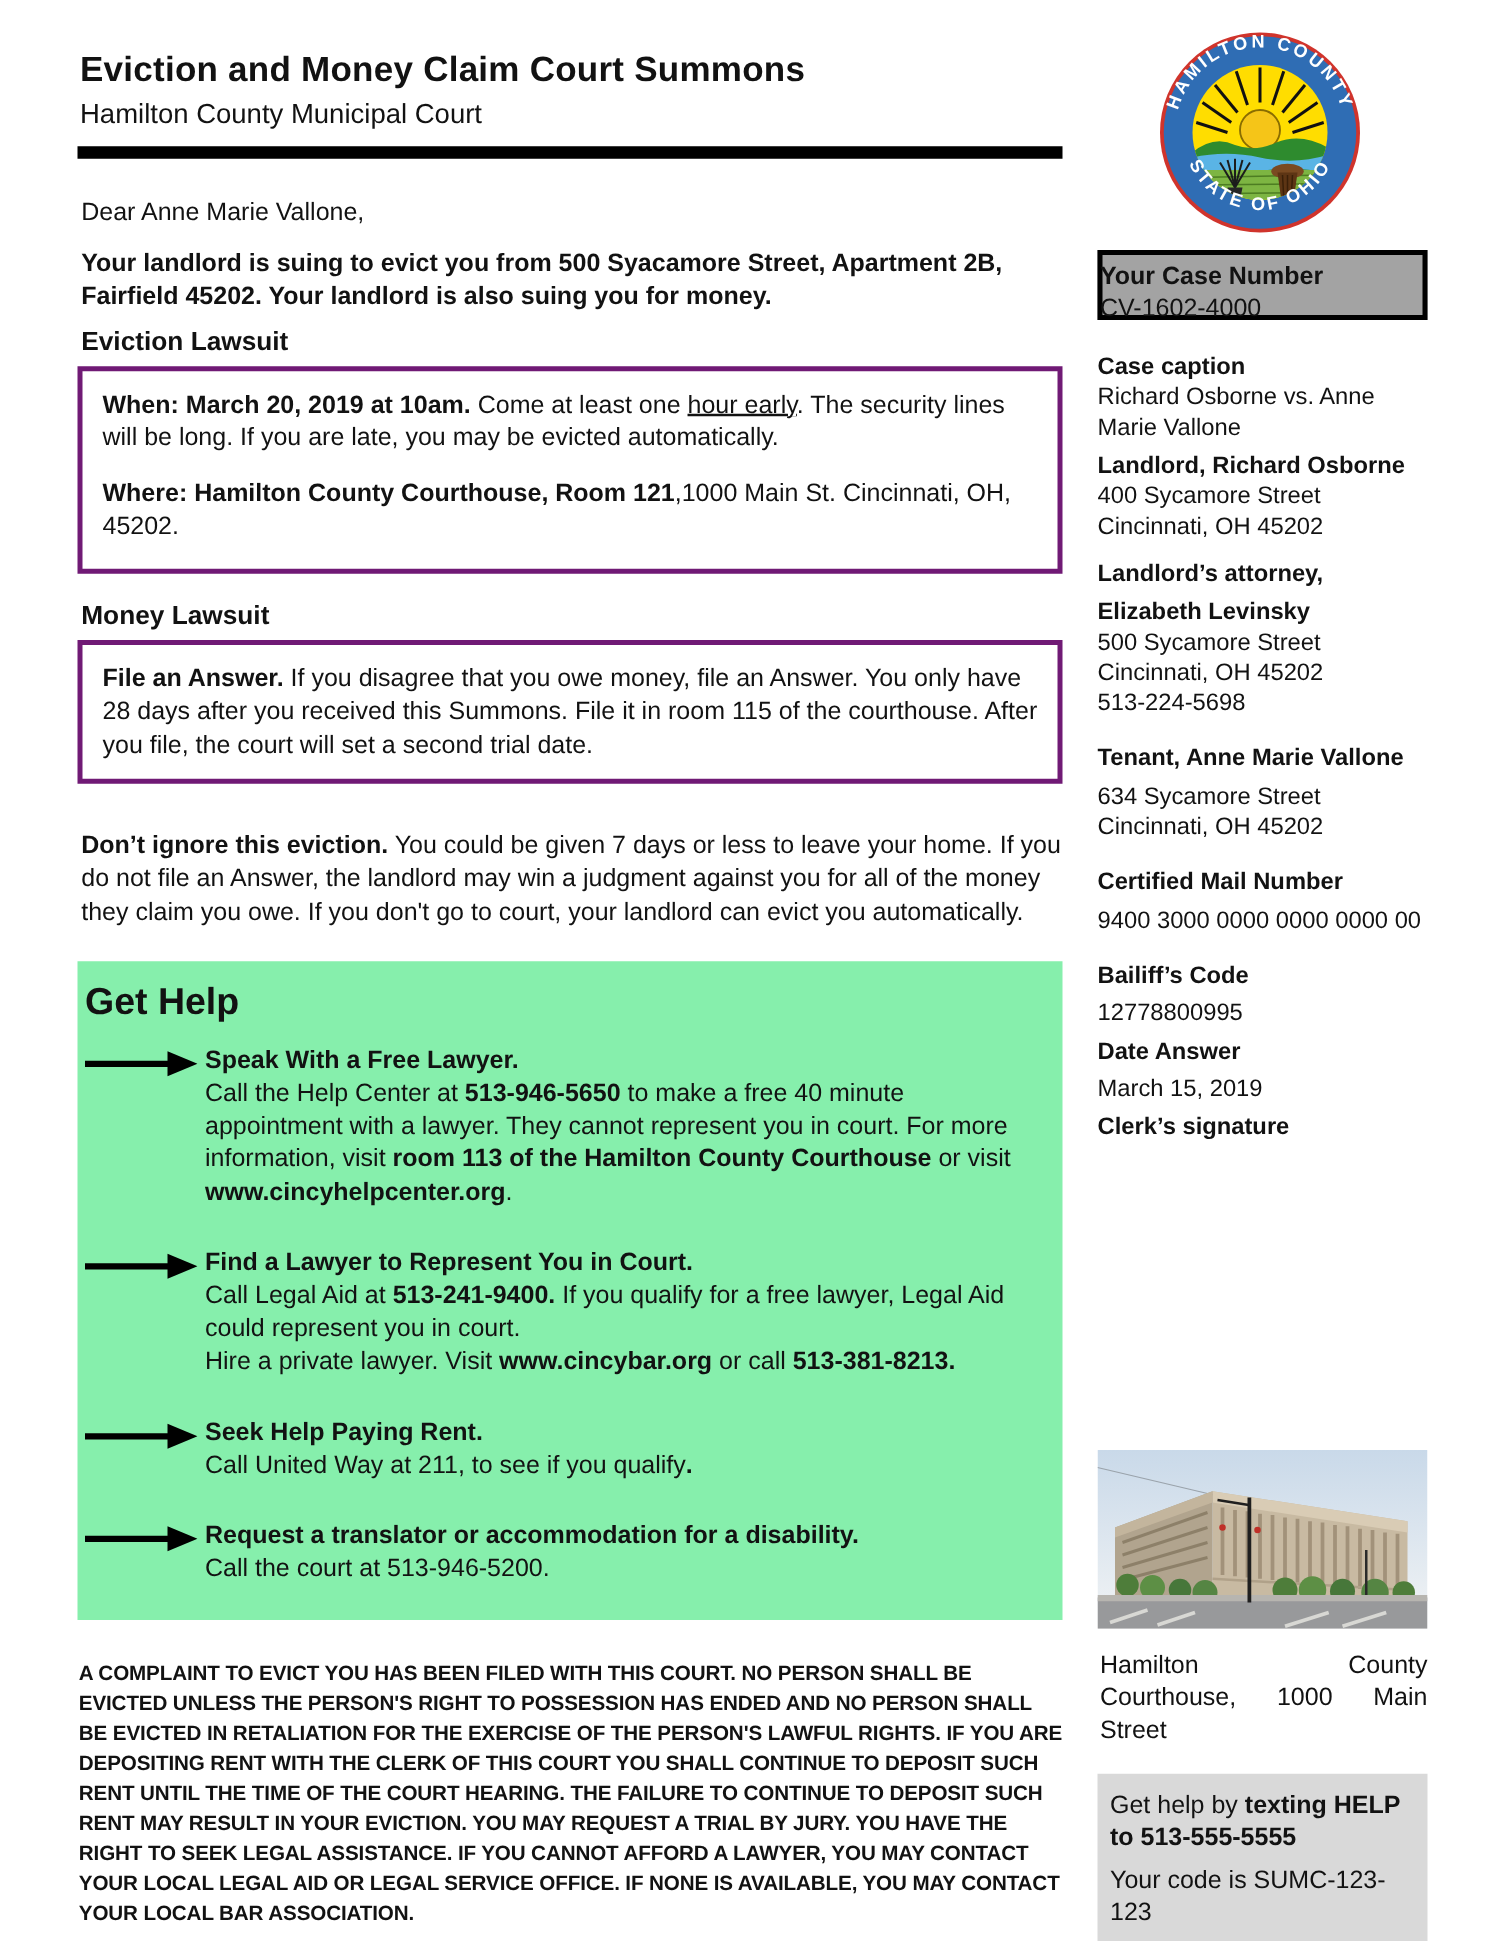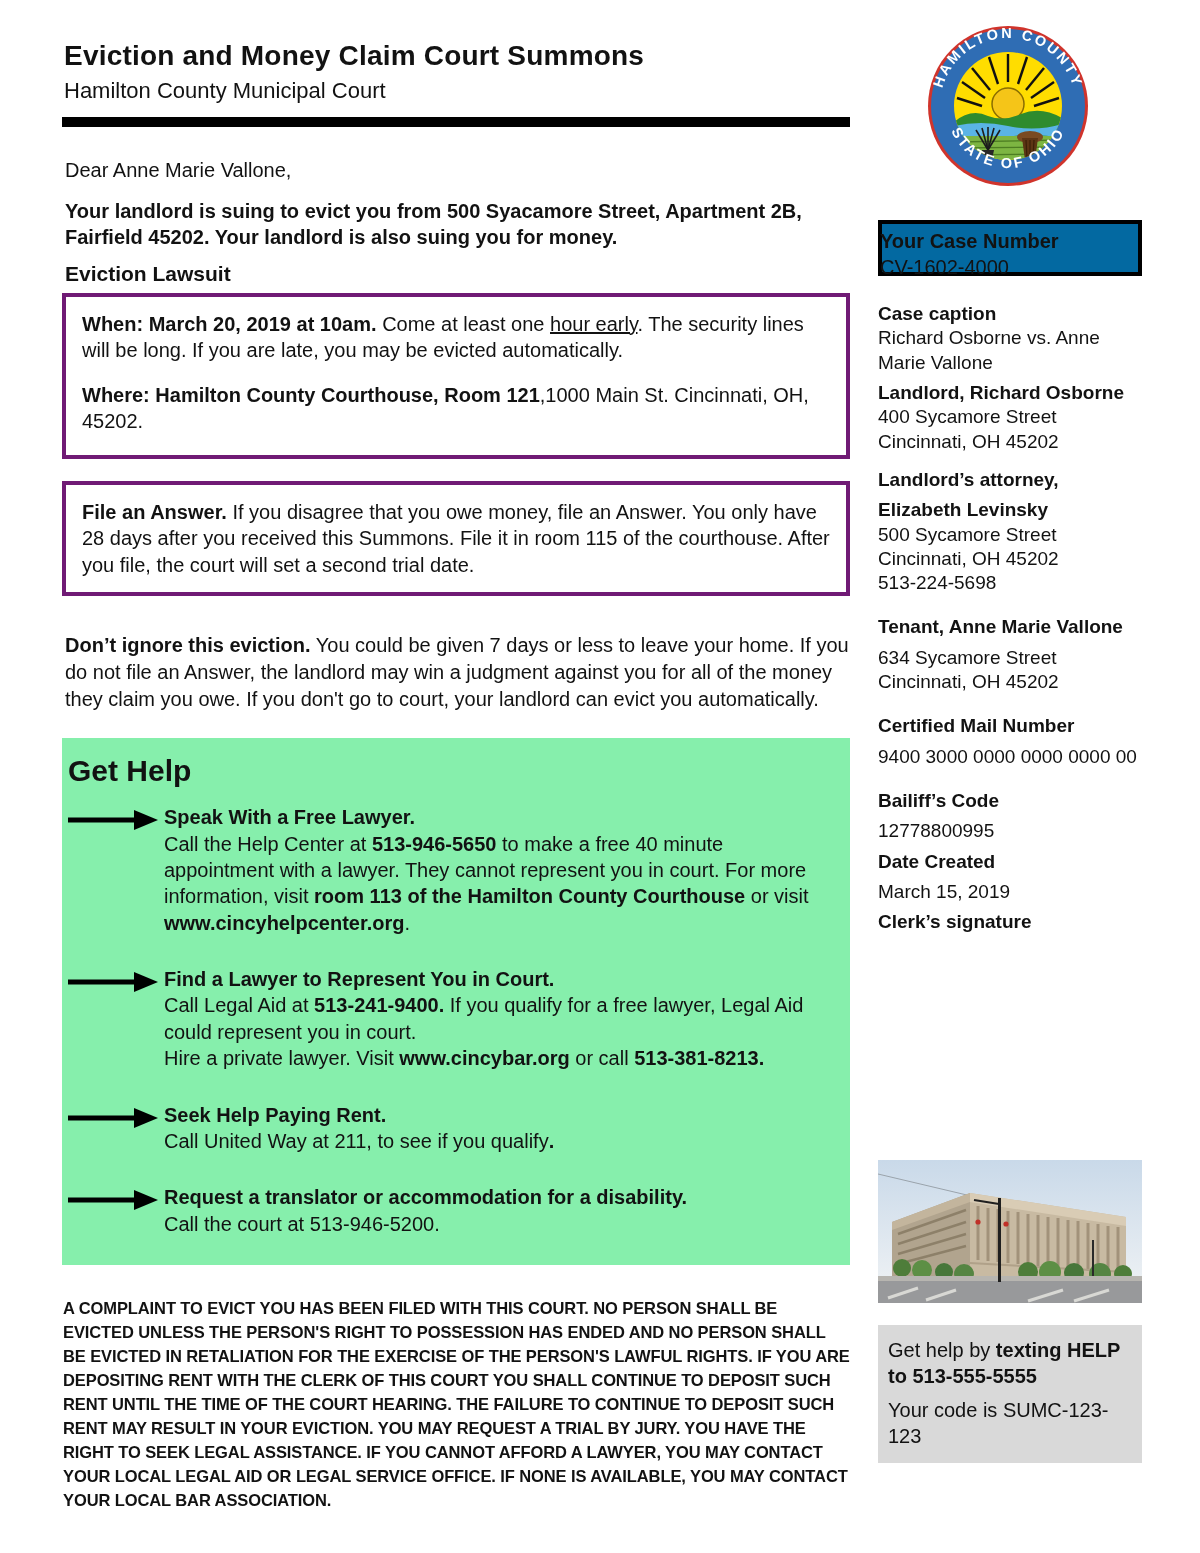--- a/index.html
+++ b/index.html
@@ -37,7 +37,7 @@
   .right-col { position:absolute; left:878px; top:24px; width:264px; font-size:19px; line-height:1.28; }
   .seal-wrap { width:164px; height:164px; margin:0 0 0 48px; }
   .case-box {
-    margin-top:32px; background:#0369a1; border:4px solid #000;
+    margin-top:12px; background:#a3a3a3; border:4px solid #000;
     height:56px; padding:5px 8px 0 5px; overflow:visible; position:relative;
   }
   .case-box .cb-label { font-weight:bold; font-size:20px; margin-left:-7px; white-space:nowrap; }

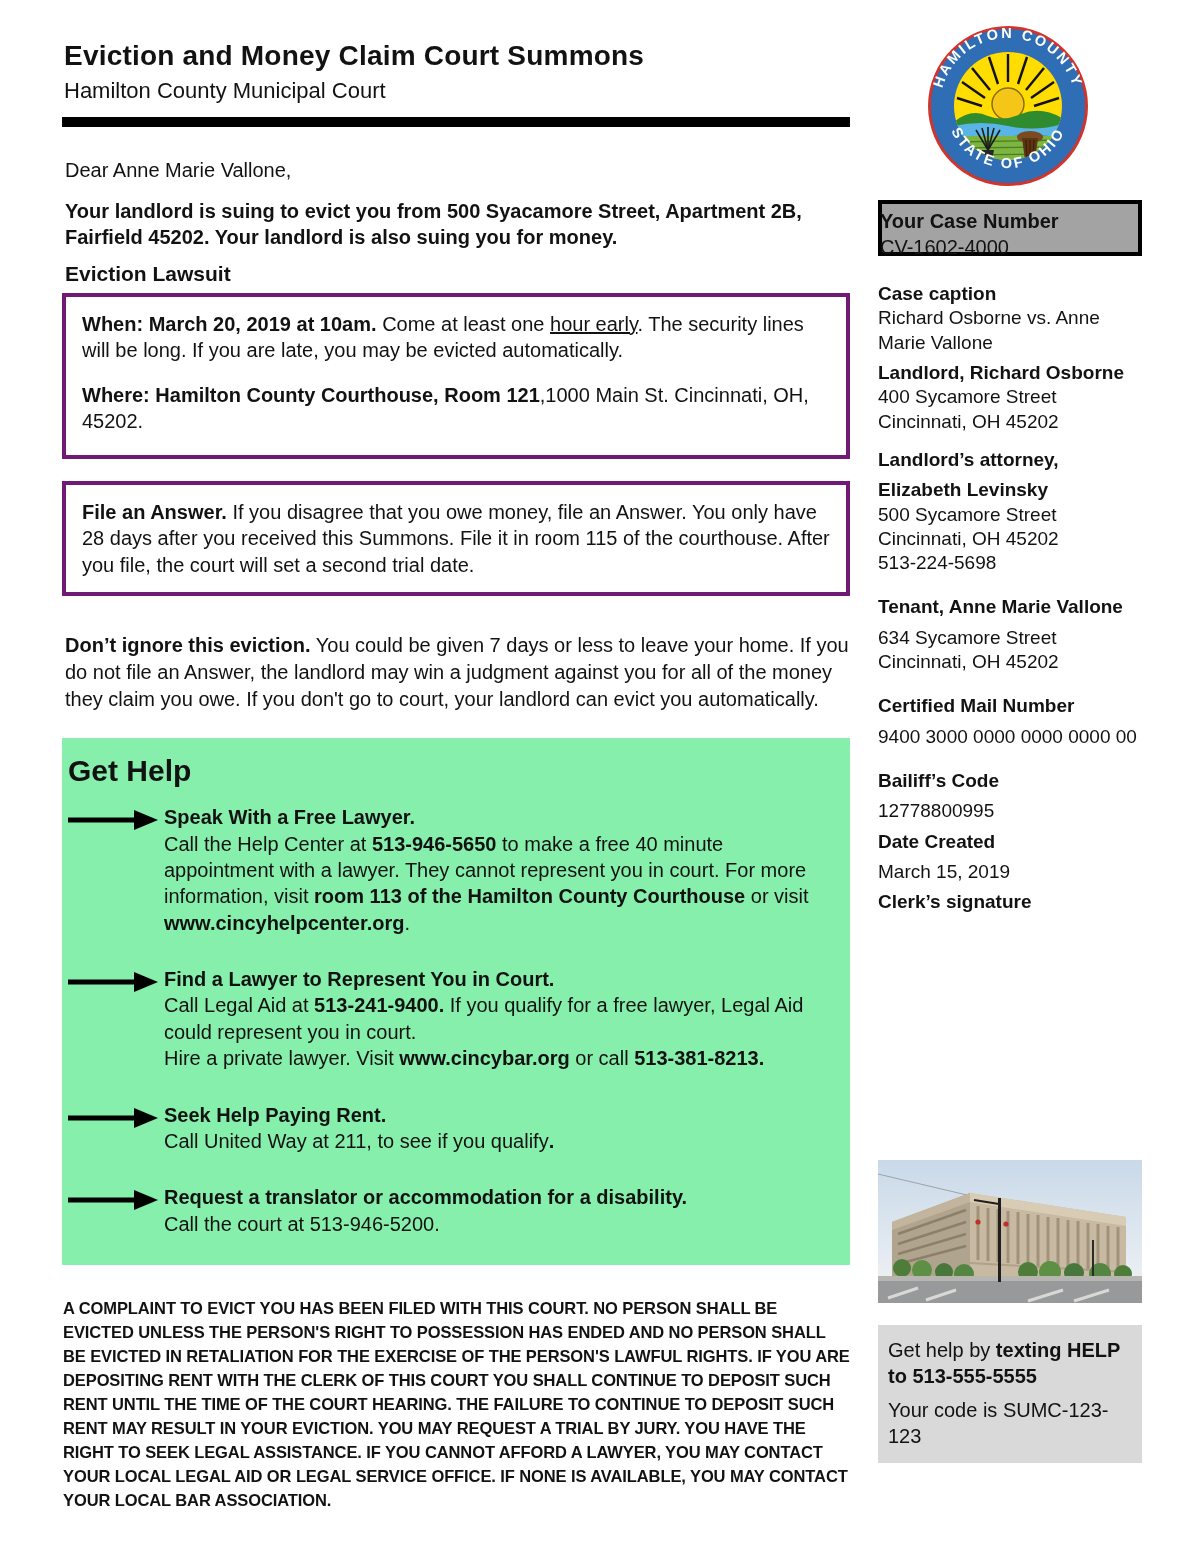--- a/index.html
+++ b/index.html
@@ -73,6 +73,7 @@
       <p><b>Where: Hamilton County Courthouse, Room 121</b><span>,1000 Main St. Cincinnati, OH, 45202.</span></p>
     </div>
 
+    <div class="section-h">Money Lawsuit</div>
     <div class="law-box box-answer">
       <p><b>File an Answer.</b><span> If you disagree that you owe money, file an Answer. You only have 28 days after you received this Summons. File it in room 115 of the courthouse. After you file, the court will set a second trial date.</span></p>
     </div>

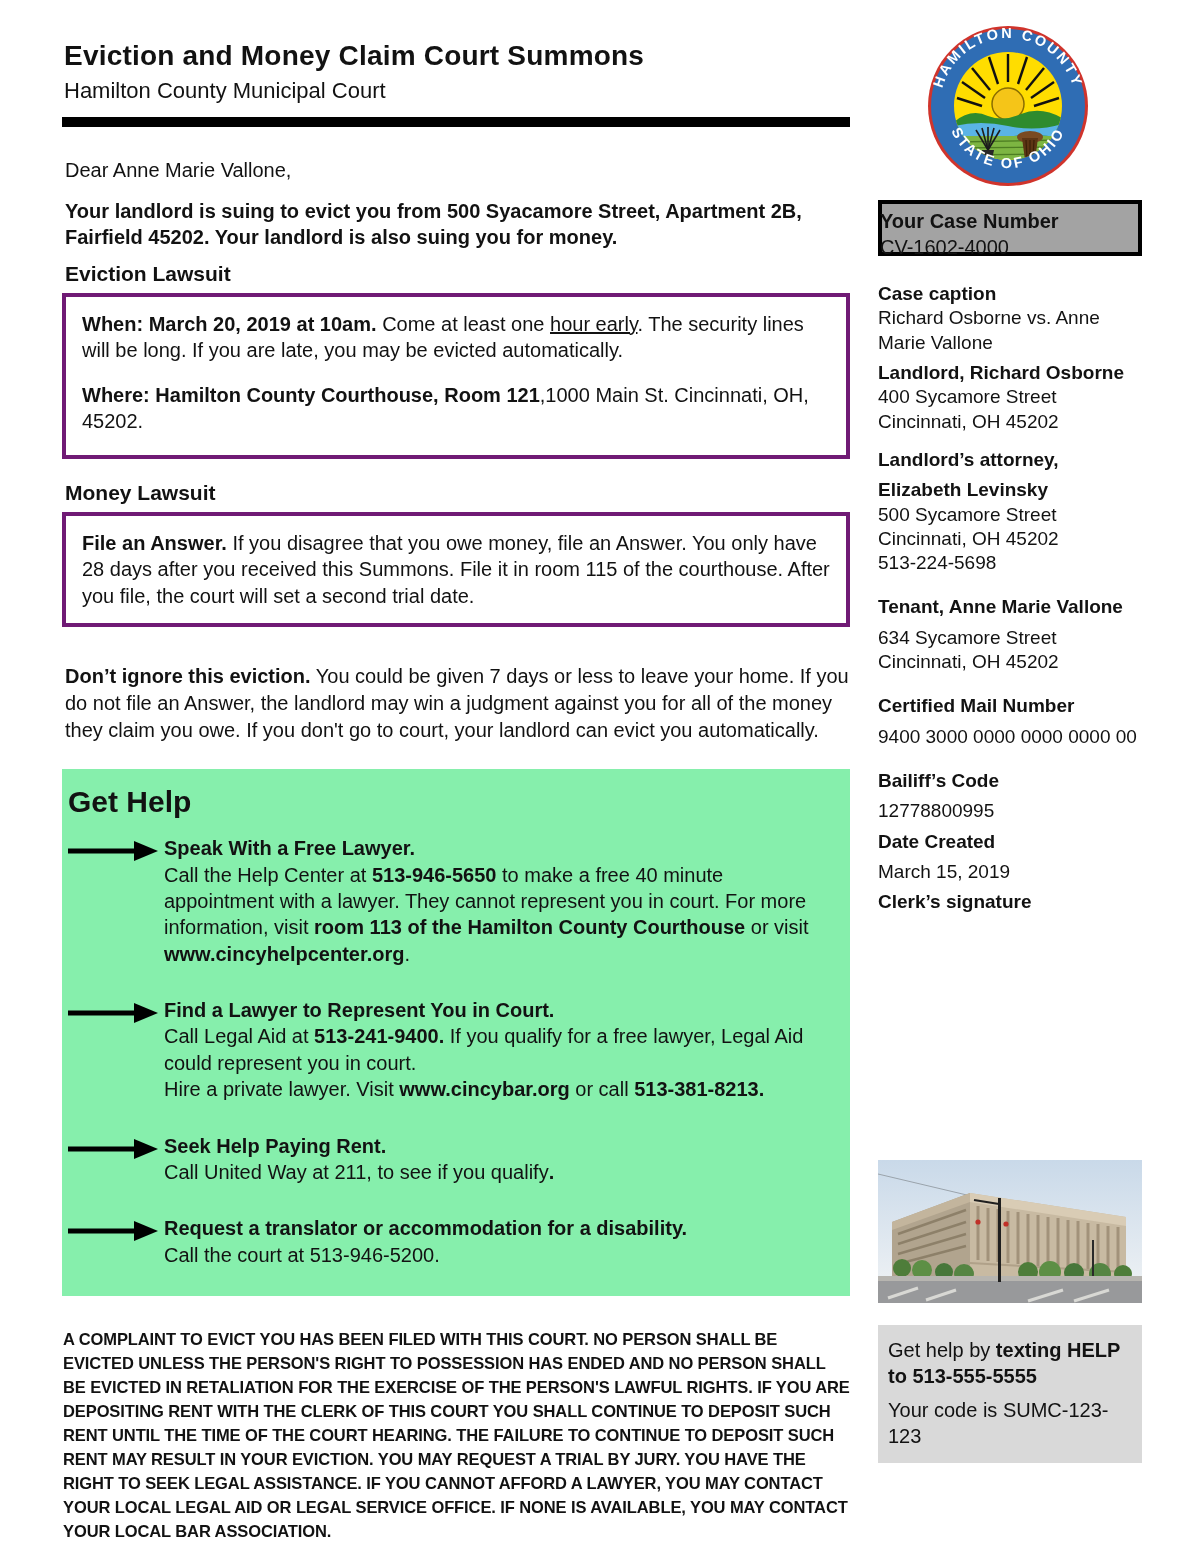--- a/index.html
+++ b/index.html
@@ -241,7 +241,7 @@
     </div>
 
     <div class="rfield mt6">
-      <div class="rlabel">Date Created</div>
+      <div class="rlabel">Date Answer</div>
       <div class="mt6">March 15, 2019</div>
     </div>
 

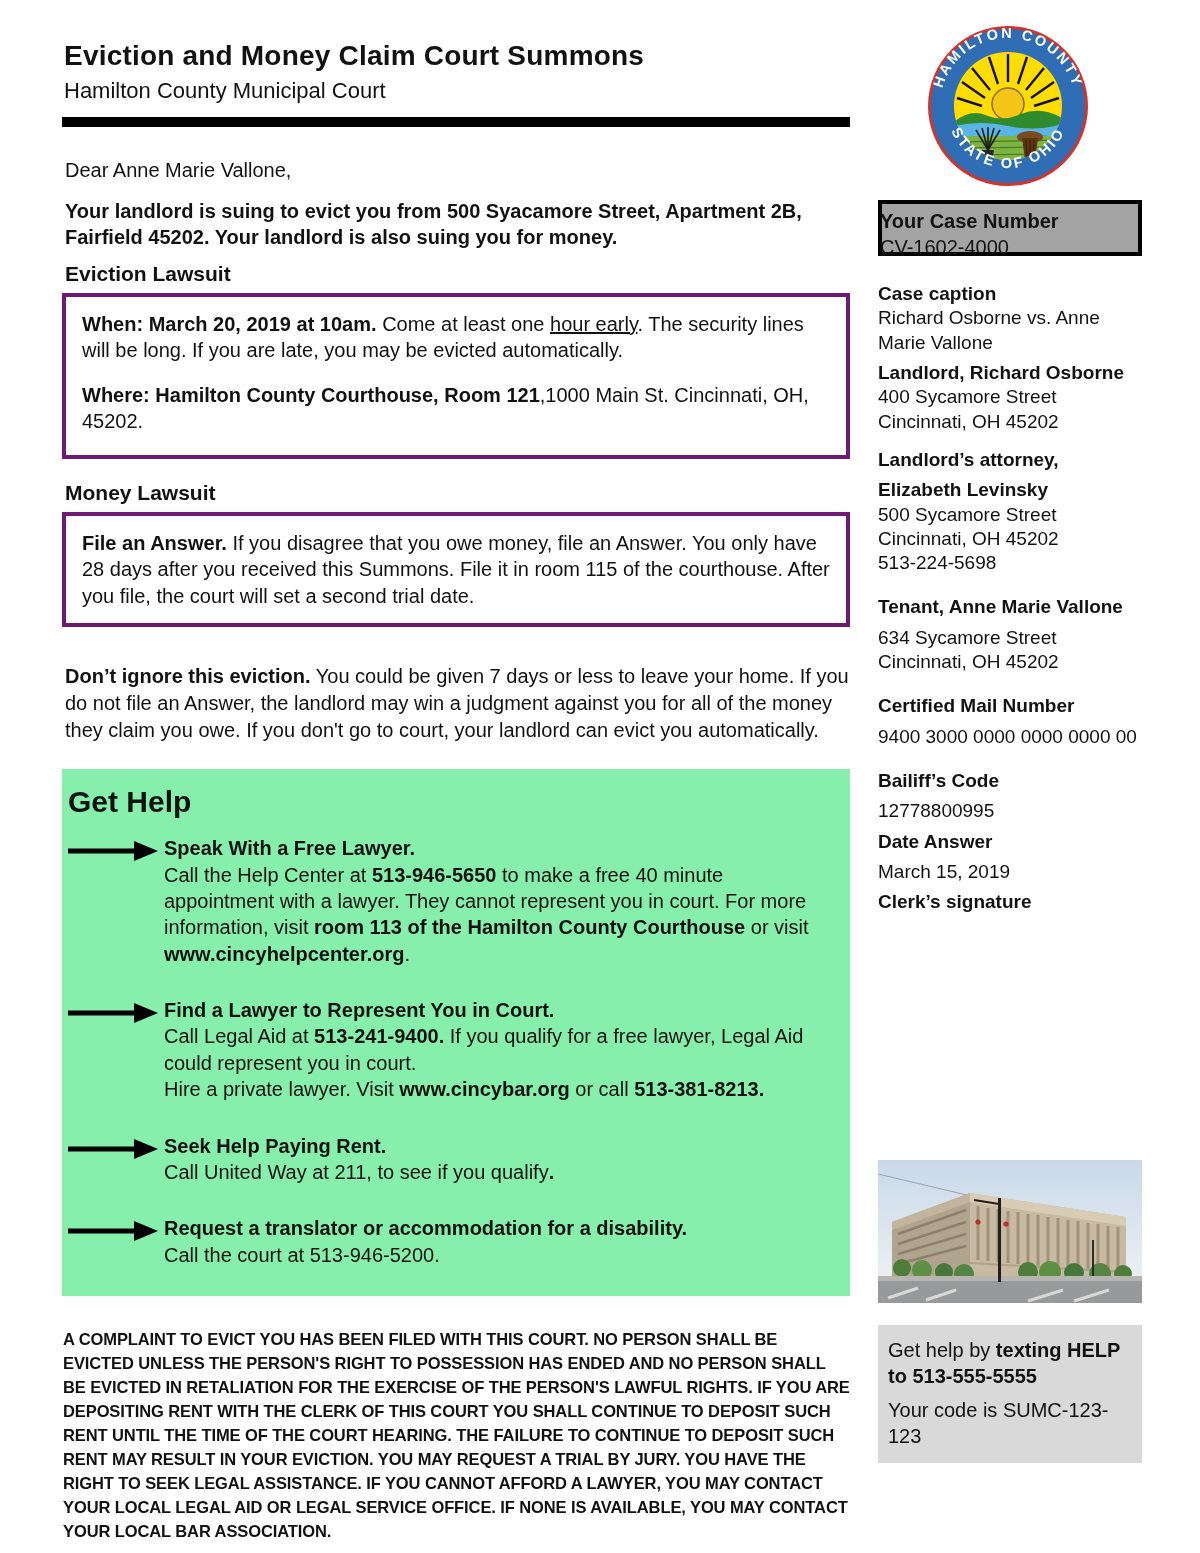--- a/index.html
+++ b/index.html
@@ -318,6 +318,7 @@
         <rect x="214" y="80" width="2" height="36" fill="#2a2a2a"></rect>
       </svg>
 
+      <div class="photo-caption">Hamilton County Courthouse, 1000 Main Street</div>
 
       <div class="text-box">
         <p><span>Get help by </span><b>texting HELP to 513-555-5555</b></p>

